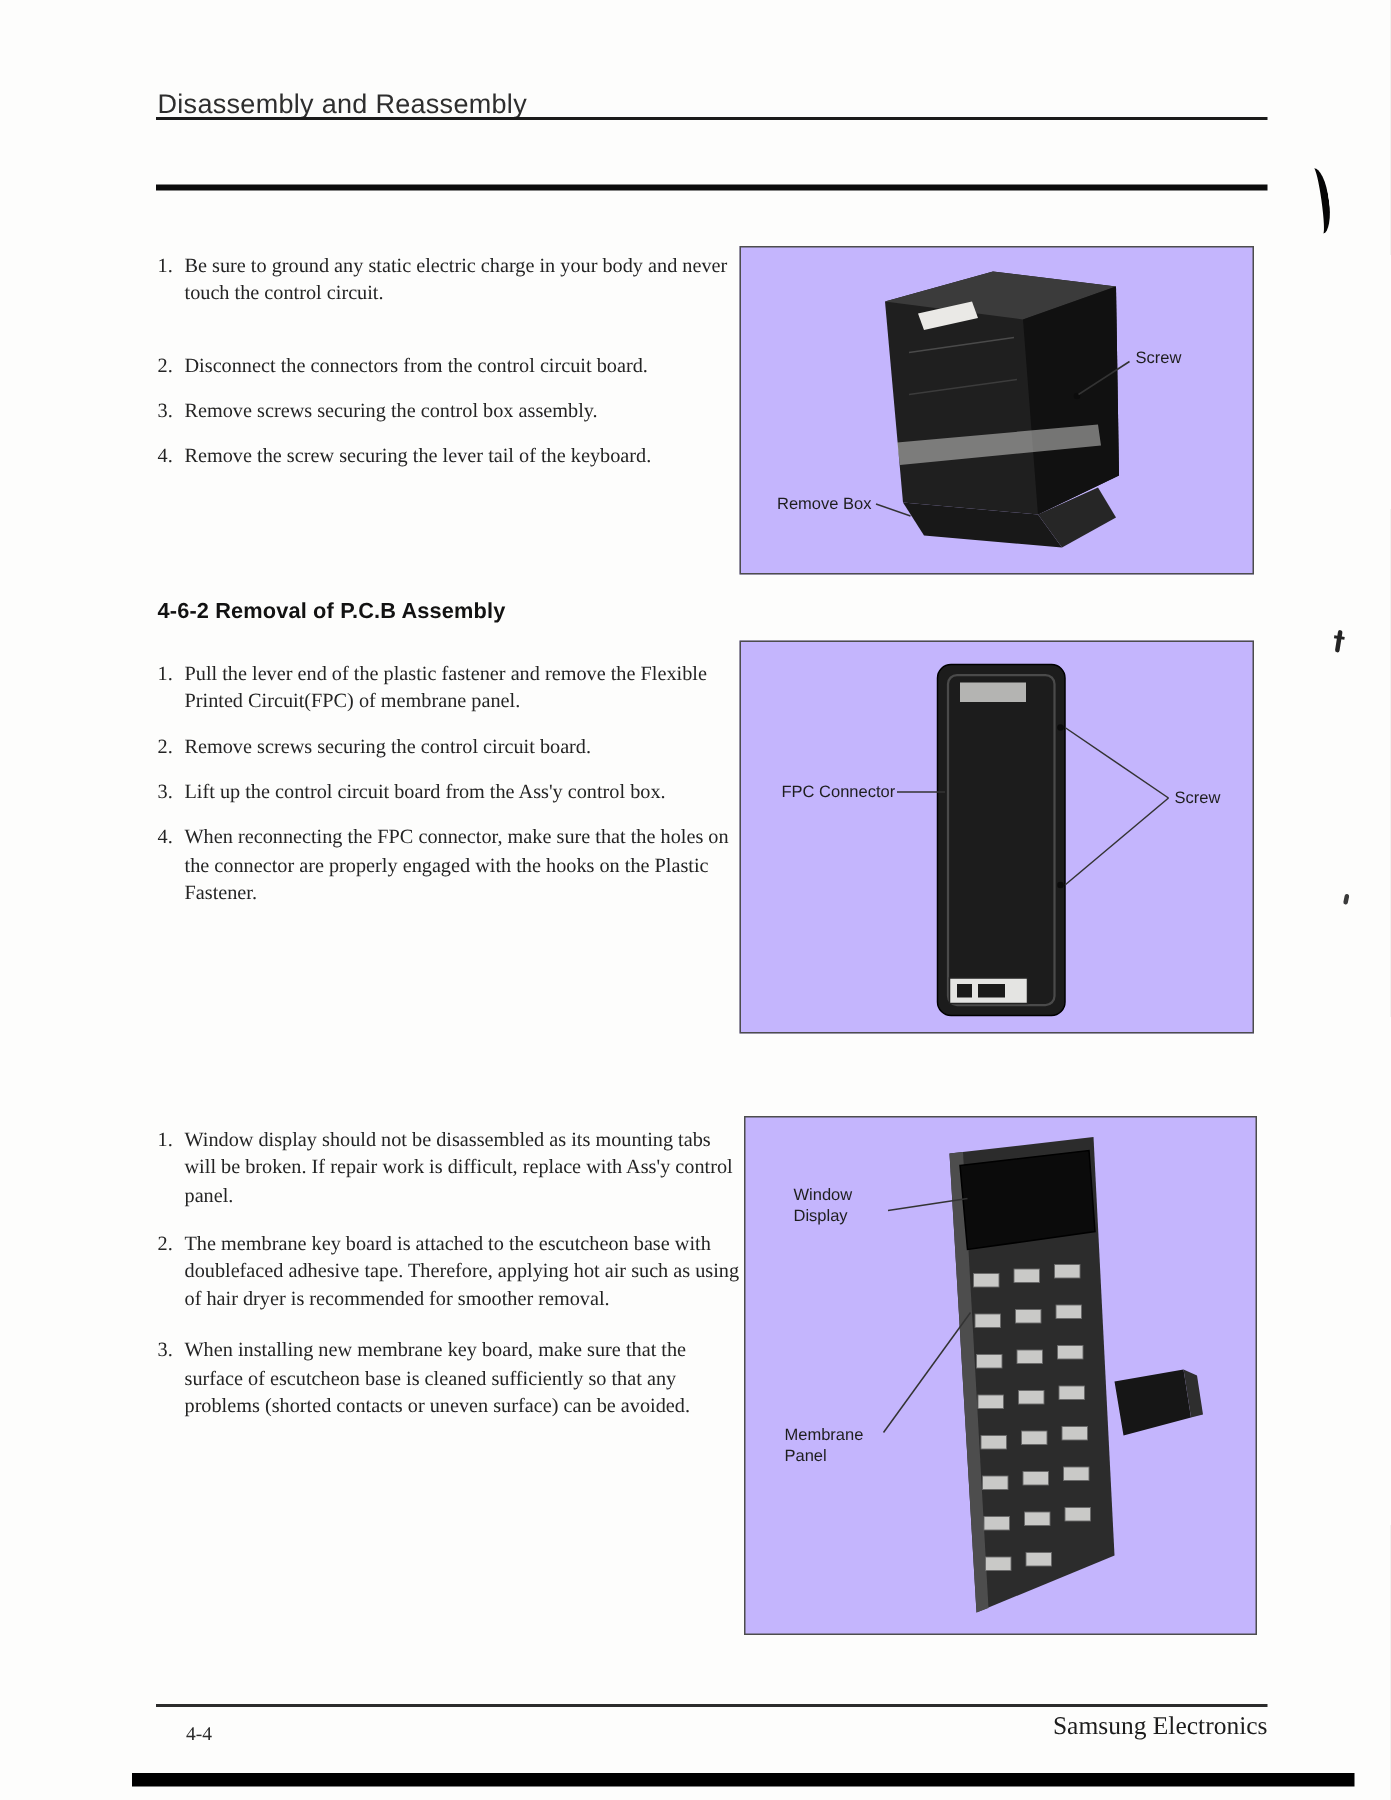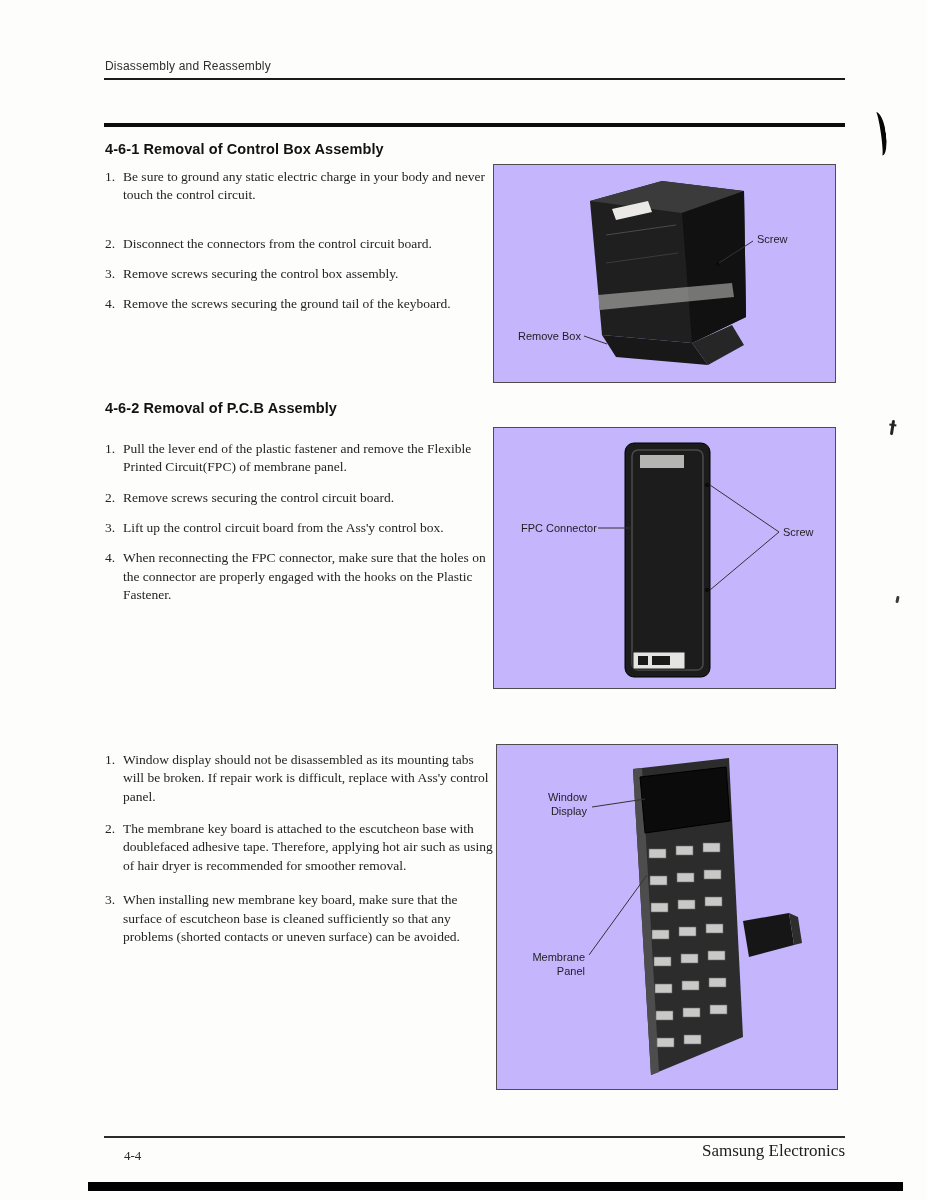--- a/index.html
+++ b/index.html
@@ -14,7 +14,7 @@
 
   .running-header {
     left:105px; top:59px; font-family:"Liberation Sans", sans-serif;
-    font-size:12px; color:#2e2e2e; letter-spacing:0.2px;
+    font-size:18px; color:#2e2e2e; letter-spacing:0.2px;
   }
   .rule-header { left:104px; top:78px; width:741px; height:2px; background:#1b1b1b; }
   .page-title {

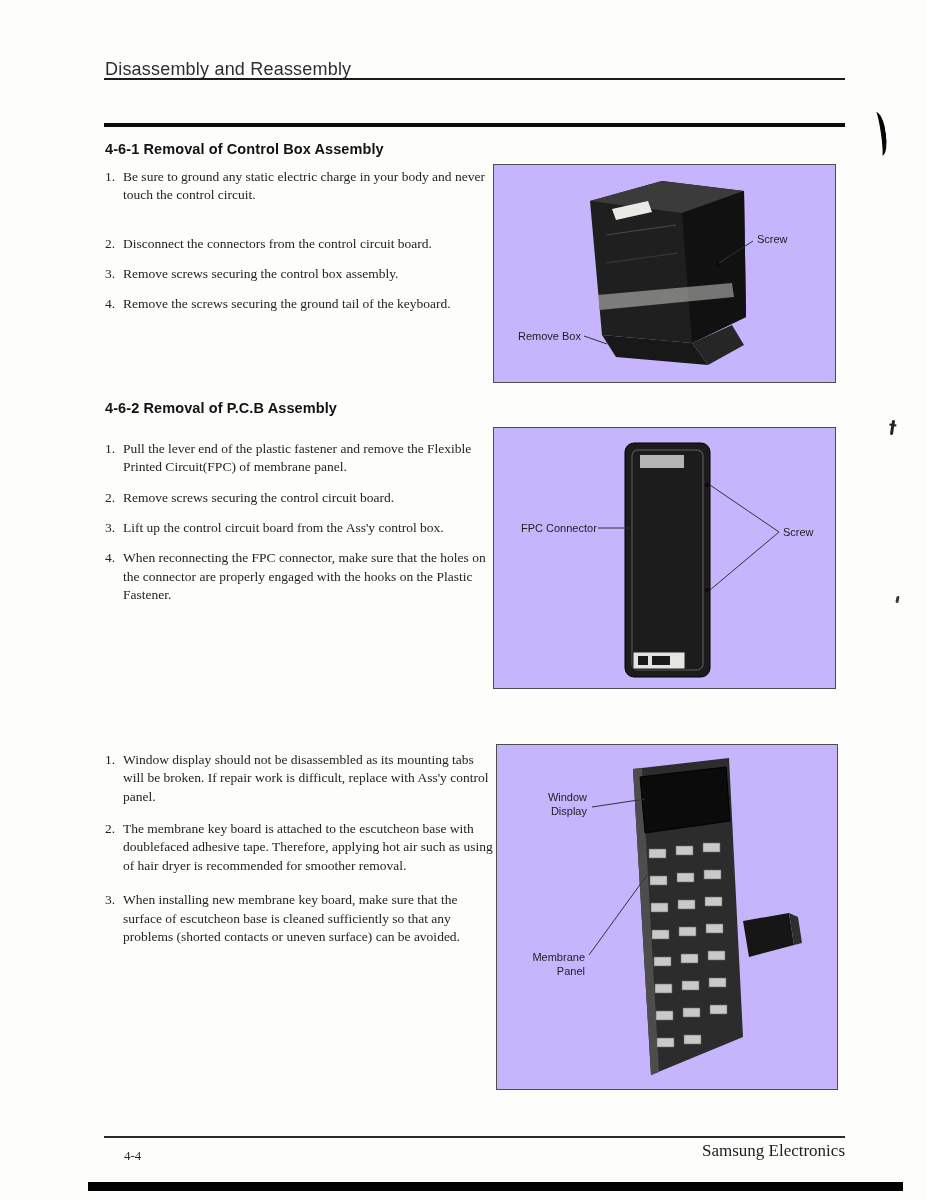--- a/index.html
+++ b/index.html
@@ -67,7 +67,6 @@
 
   <div class="abs rule-title"></div>
 
-  <h2 class="abs section-heading" style="left:105px; top:141px;">4-6-1 Removal of Control Box Assembly</h2>
 
   <ol class="abs steps" style="left:105px; top:168px; width:385px;">
     <li class="step gap-lg">

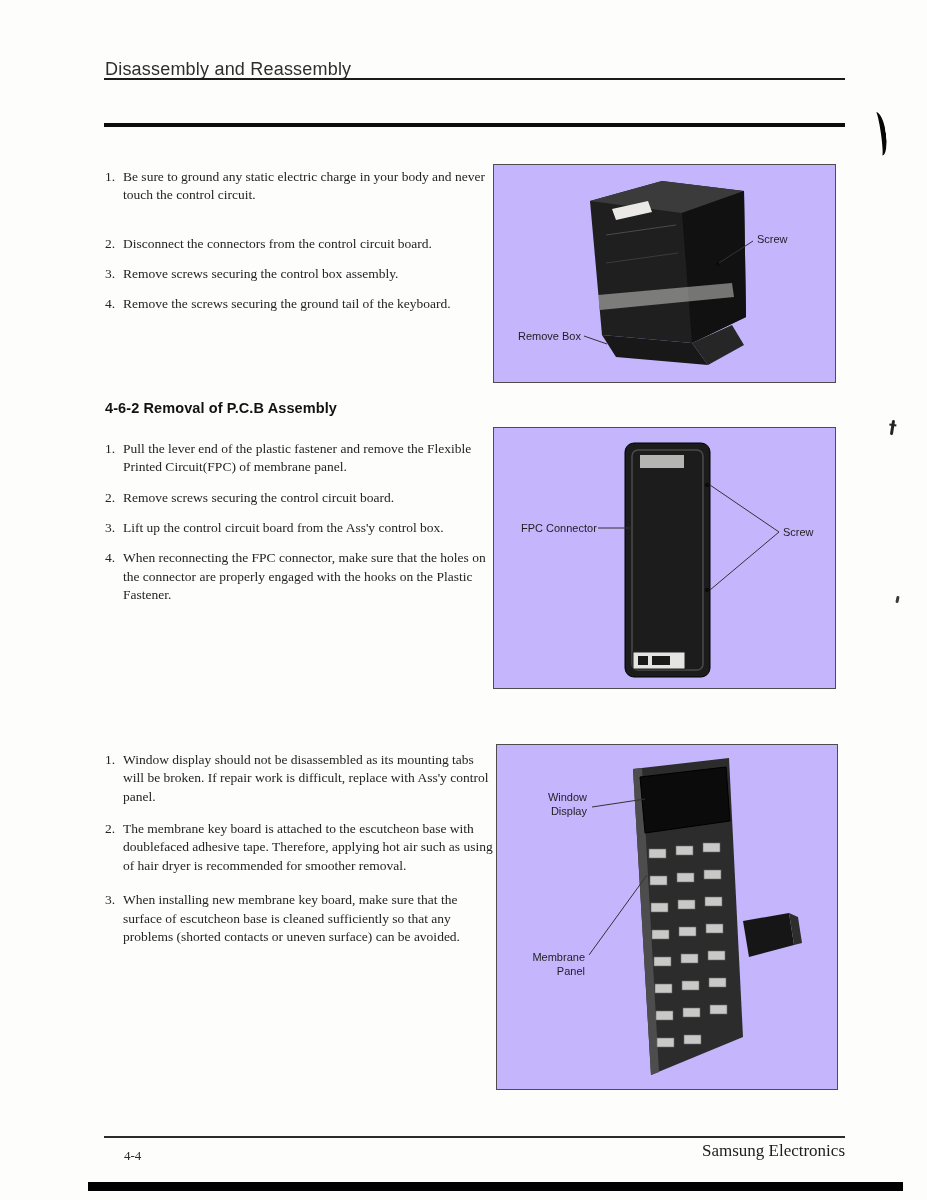--- a/index.html
+++ b/index.html
@@ -83,7 +83,7 @@
     </li>
     <li class="step">
       <span class="step-num">4.</span>
-      <span class="step-text">Remove the screws securing the ground tail of the keyboard.</span>
+      <span class="step-text">Remove the screw securing the lever tail of the keyboard.</span>
     </li>
   </ol>
 

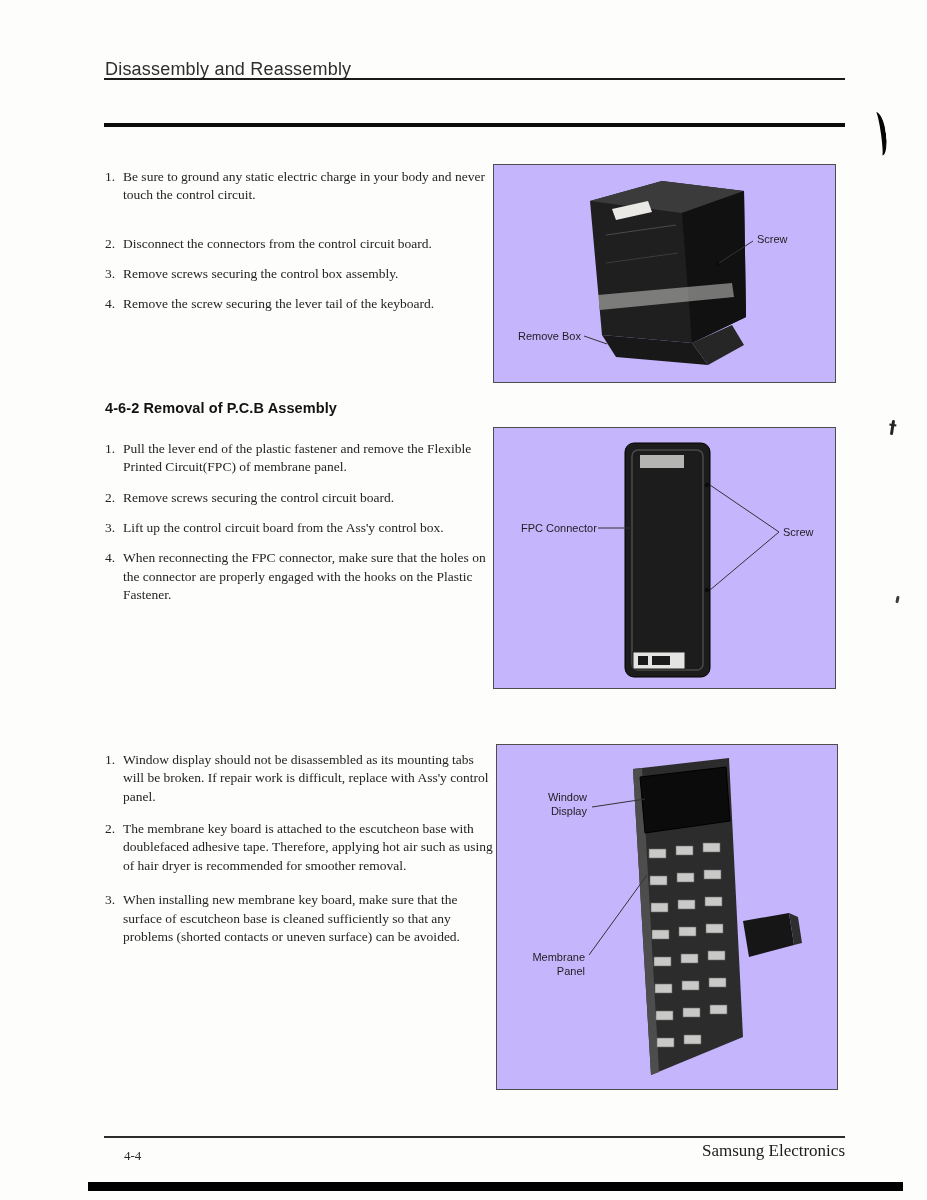--- a/index.html
+++ b/index.html
@@ -40,7 +40,7 @@
     position:absolute; font-family:"Liberation Sans", sans-serif;
     font-size:11px; color:#1e1e1e; white-space:pre-line; line-height:1.25;
   }
-  .fig-label.right { text-align:right; }
+  .fig-label.right { }
 
   .footer-rule { left:104px; top:1136px; width:741px; height:2px; background:#2c2c2c; }
   .footer-page { left:124px; top:1148px; font-size:13px; color:#2a2a2a;font-family:Liberation Serif, serif; }

